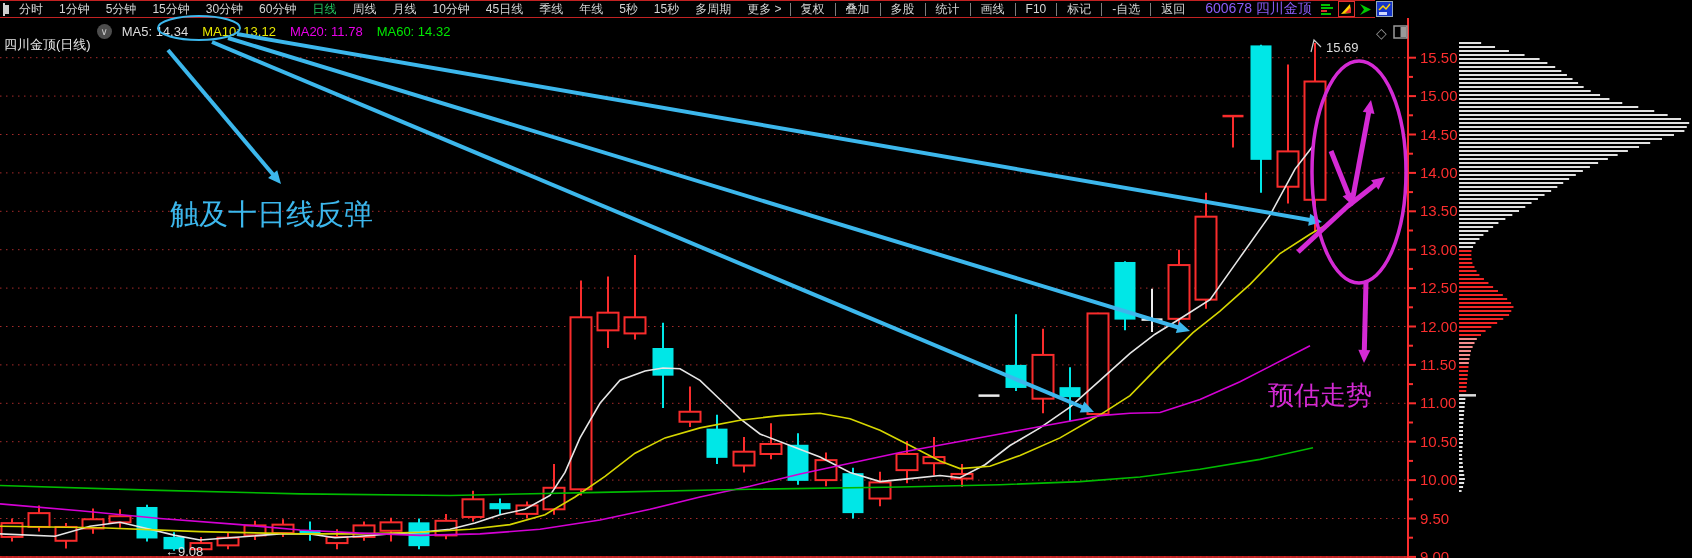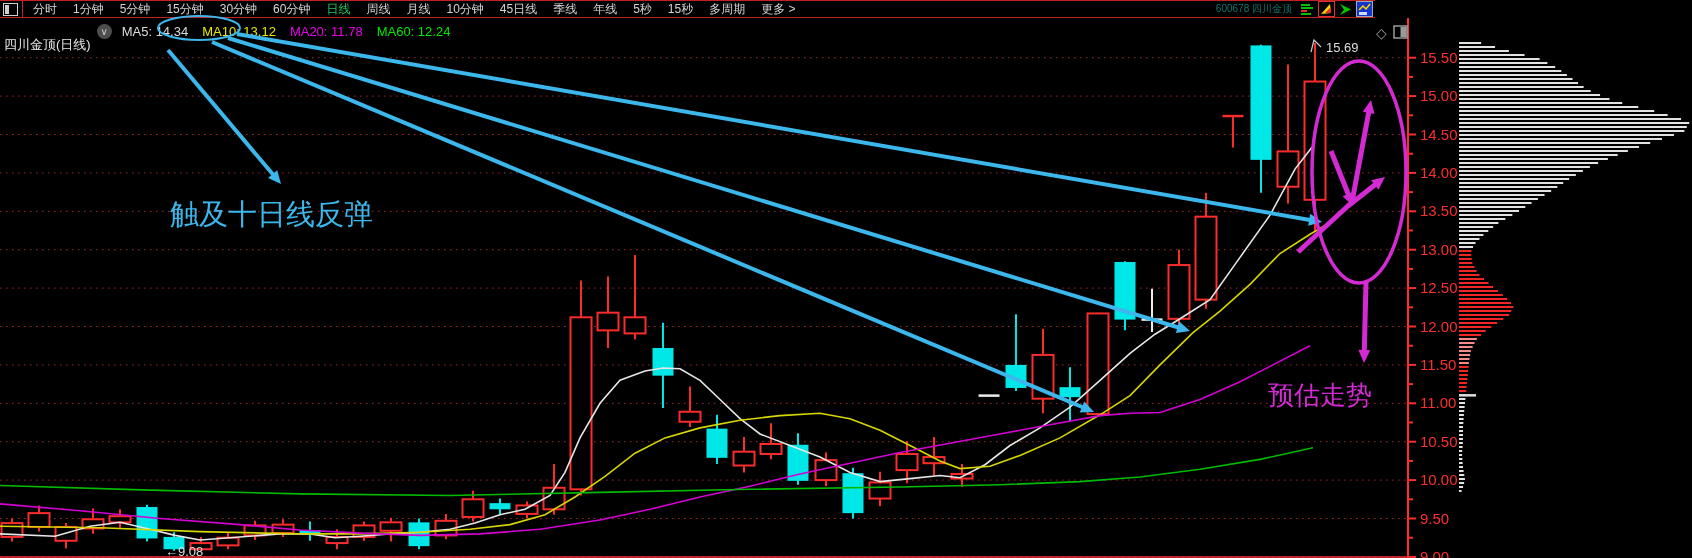--- a/index.html
+++ b/index.html
@@ -56,6 +56,17 @@
         <span class="mi">更多 &gt;</span>
       </span>
     <span class="menu-right">
+      <span id="menu-right-items" style="display:flex;height:100%;align-items:center;">
+          <span class="mr-item">复权</span>
+          <span class="mr-item">叠加</span>
+          <span class="mr-item">多股</span>
+          <span class="mr-item">统计</span>
+          <span class="mr-item">画线</span>
+          <span class="mr-item">F10</span>
+          <span class="mr-item">标记</span>
+          <span class="mr-item">-自选</span>
+          <span class="mr-item">返回</span>
+        </span>
       <span class="stock-label">600678 四川金顶</span>
       <span class="tb-icons">
         <svg width="15" height="15">

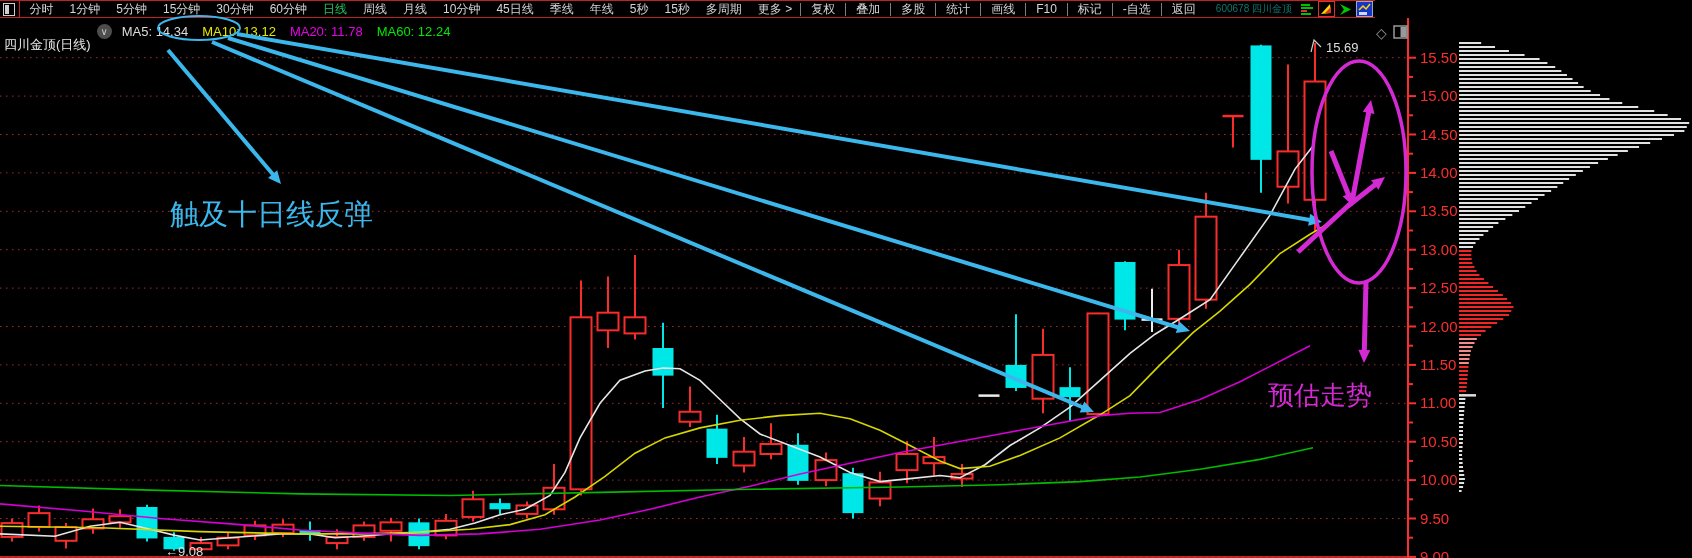--- a/index.html
+++ b/index.html
@@ -16,7 +16,7 @@
   .mi.active{color:#22c55e;}
   .menu-right{margin-left:auto;display:flex;align-items:center;height:100%;}
   .mr-item{padding:0 10px;border-left:1px solid #7d7d7d;height:13px;line-height:13px;}
-  .stock-label{color:#0f766e;padding:0 8px 0 10px;font-size:10px;}
+  .stock-label{color:#8b5cf6;padding:0 8px 0 10px;font-size:14px;}
   .tb-icons{display:flex;align-items:center;gap:3px;padding-right:2px;}
   .tb-icons svg{display:block;}
   

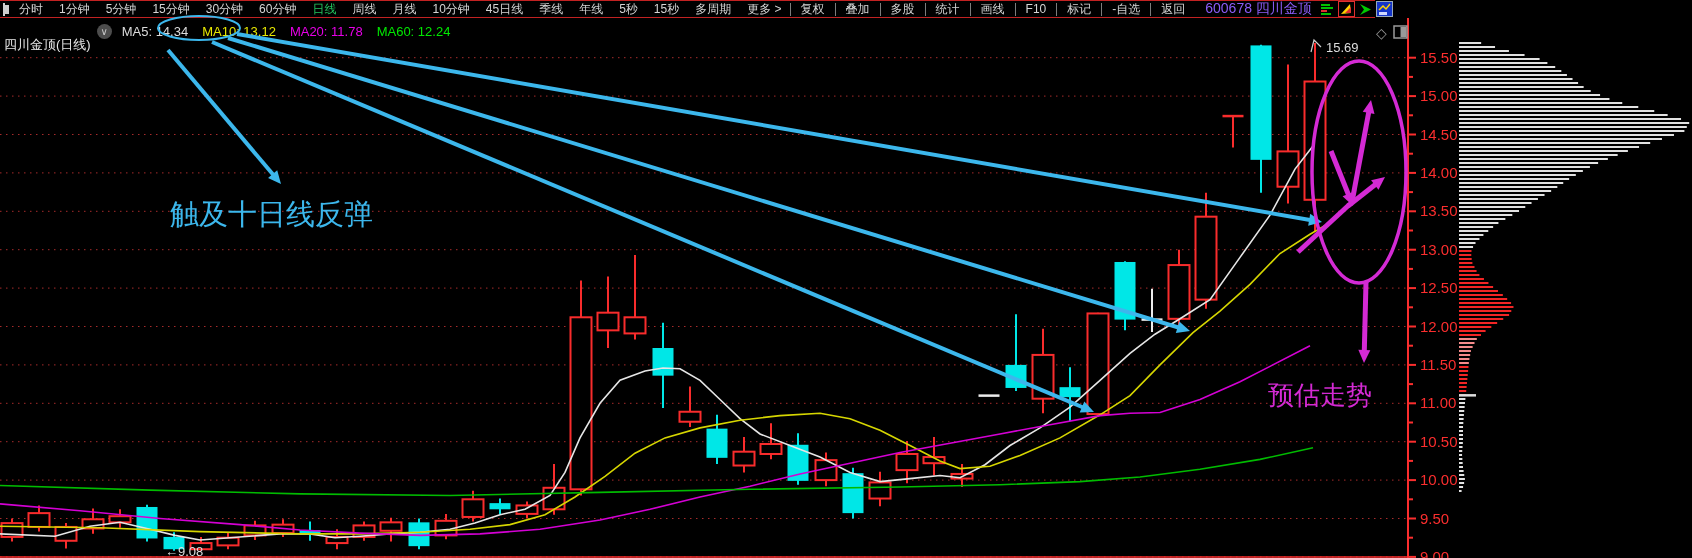--- a/index.html
+++ b/index.html
@@ -99,7 +99,7 @@
         <span class="ma-label" style="color: rgb(220, 220, 220);">MA5: 14.34</span>
         <span class="ma-label" style="color: rgb(232, 232, 0);">MA10: 13.12</span>
         <span class="ma-label" style="color: rgb(232, 0, 232); text-align: center;">MA20: 11.78</span>
-        <span class="ma-label" style="color: rgb(0, 232, 0);">MA60: 12.24</span>
+        <span class="ma-label" style="color: rgb(0, 232, 0);">MA60: 14.32</span>
       </span>
   </div>
 

